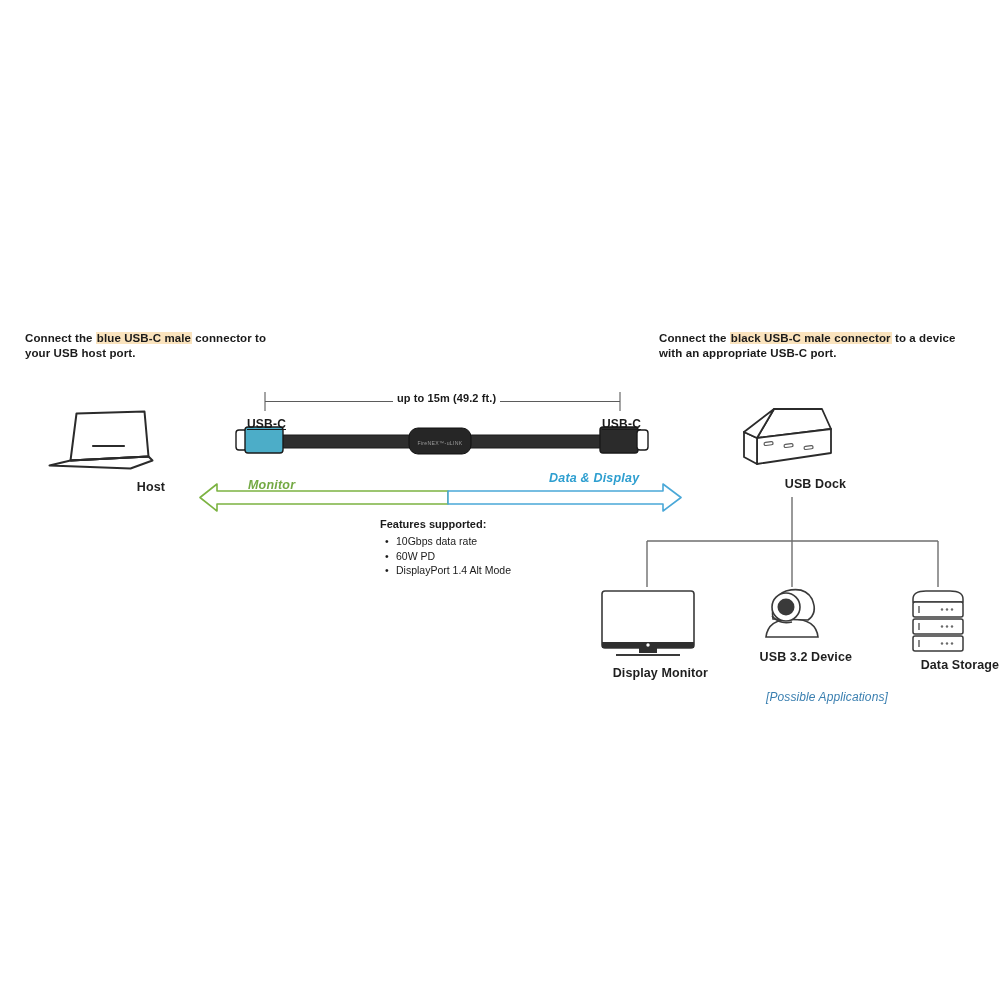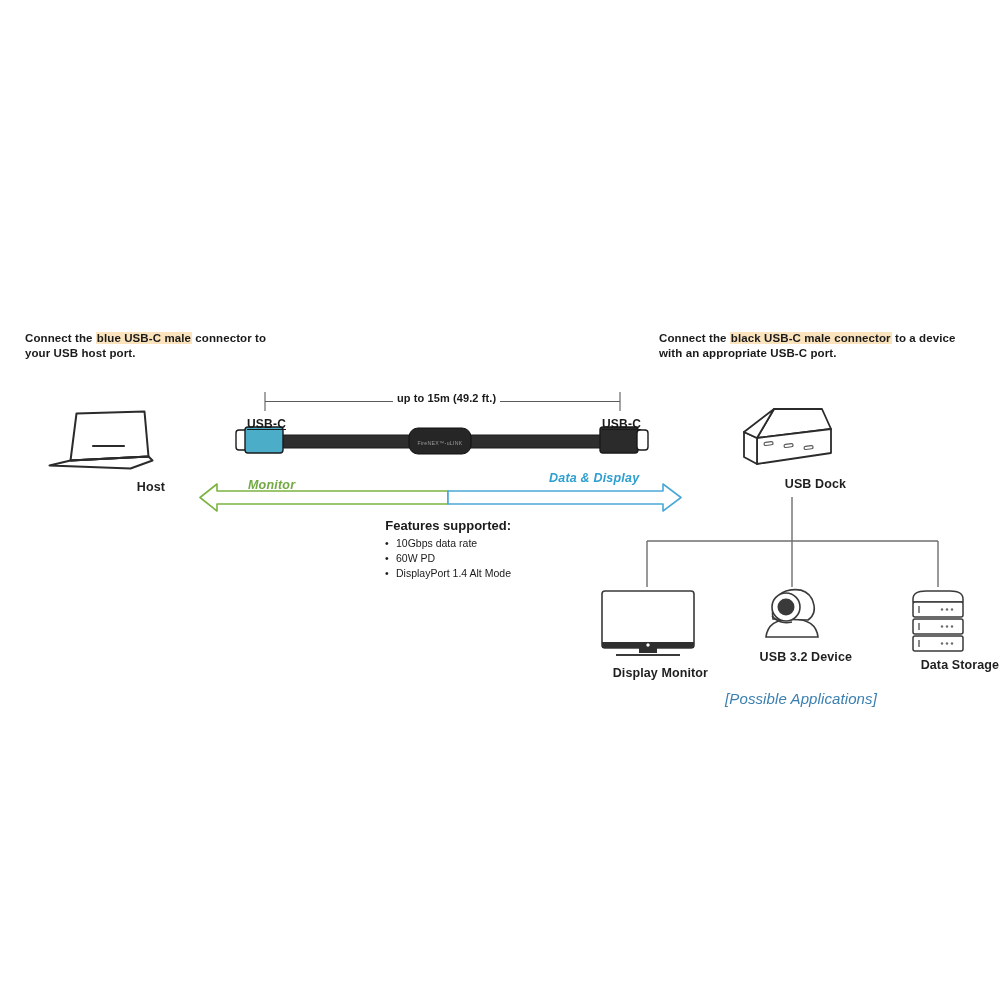--- a/index.html
+++ b/index.html
@@ -93,7 +93,7 @@
     color: #1a1a1a;
     line-height: 1.42;
   }
-  #features .feat-title { font-weight: bold; font-size: 13px; text-align: right; }
+  #features .feat-title { font-weight: bold; font-size: 11px; }
   #features ul {
     margin: 1px 0 0 0;
     padding-left: 14px;

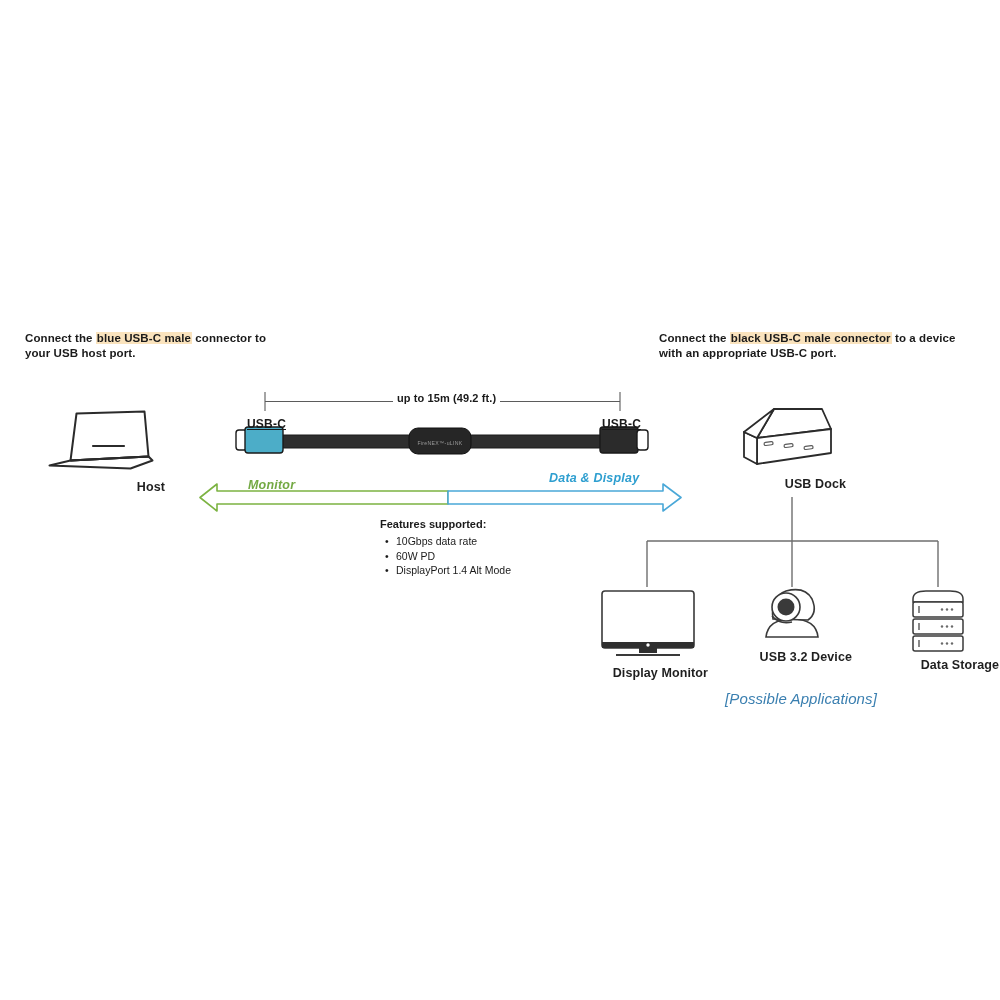--- a/index.html
+++ b/index.html
@@ -109,10 +109,10 @@
 
   
   #possible-apps {
-    left: 706px; top: 671px;
+    left: 732px; top: 671px;
     width: 190px;
     text-align: center;
-    font-size: 15px;
+    font-size: 12px;
     font-style: italic;
     color: #3a7fb0;
     letter-spacing: 0.1px;

